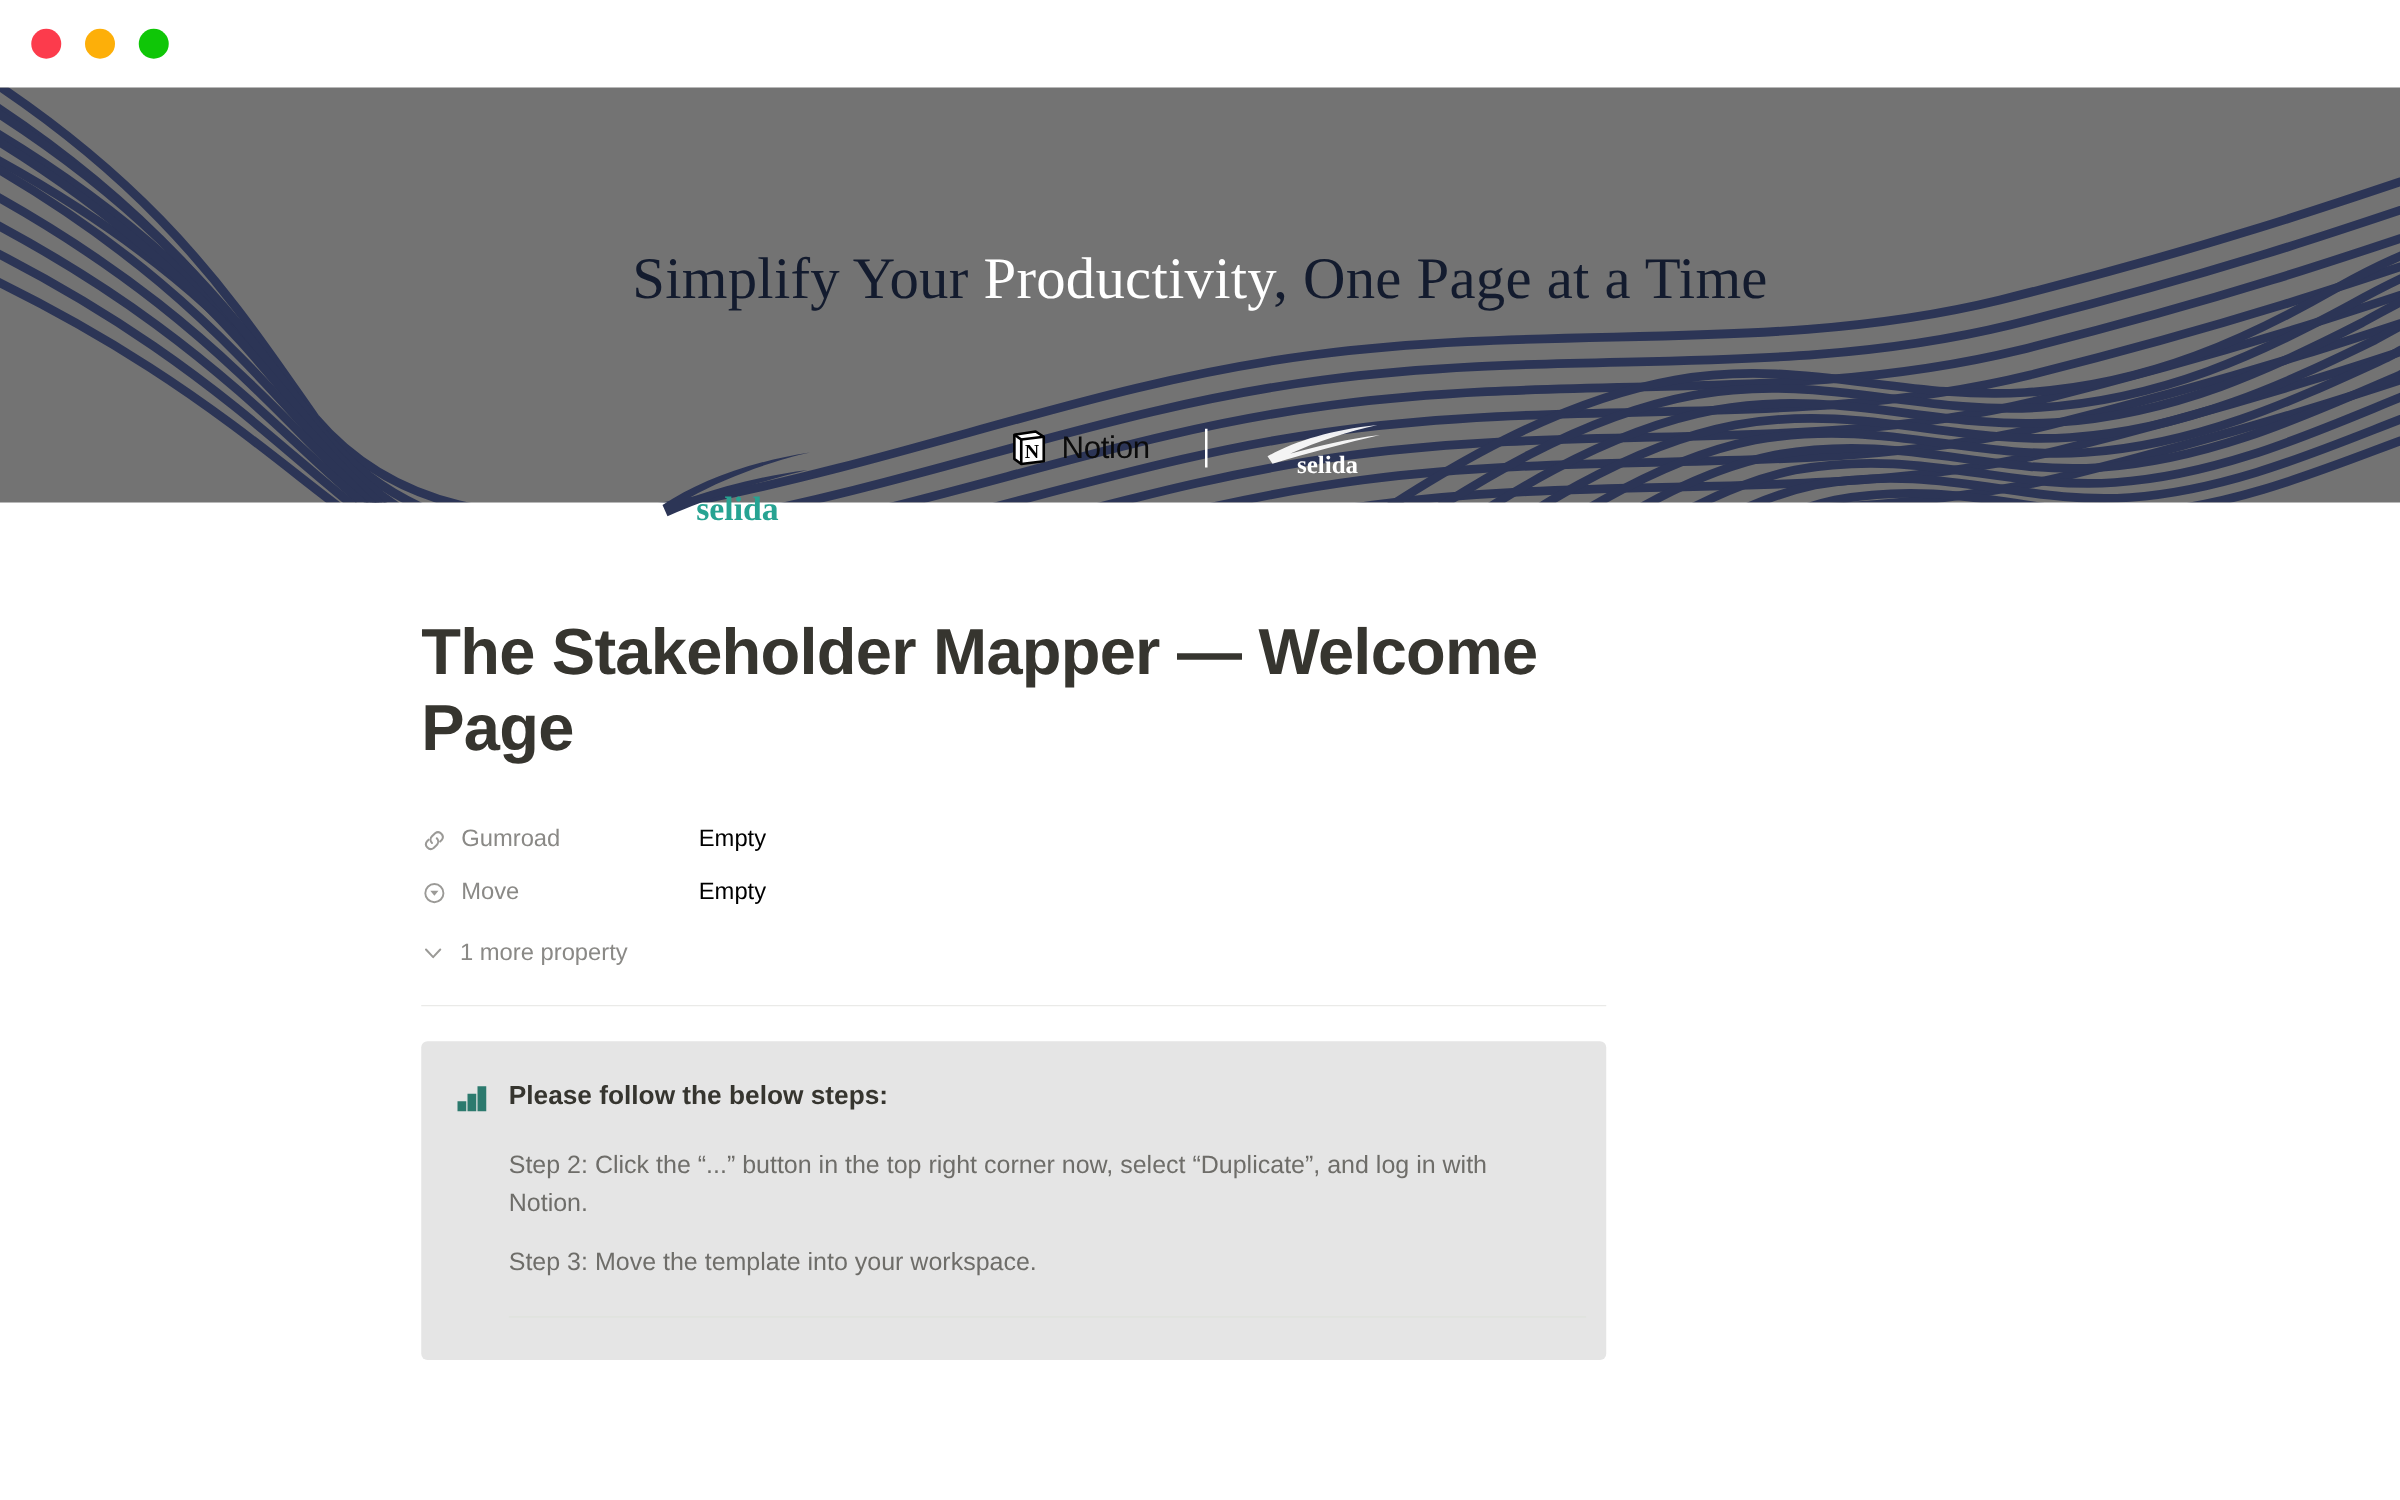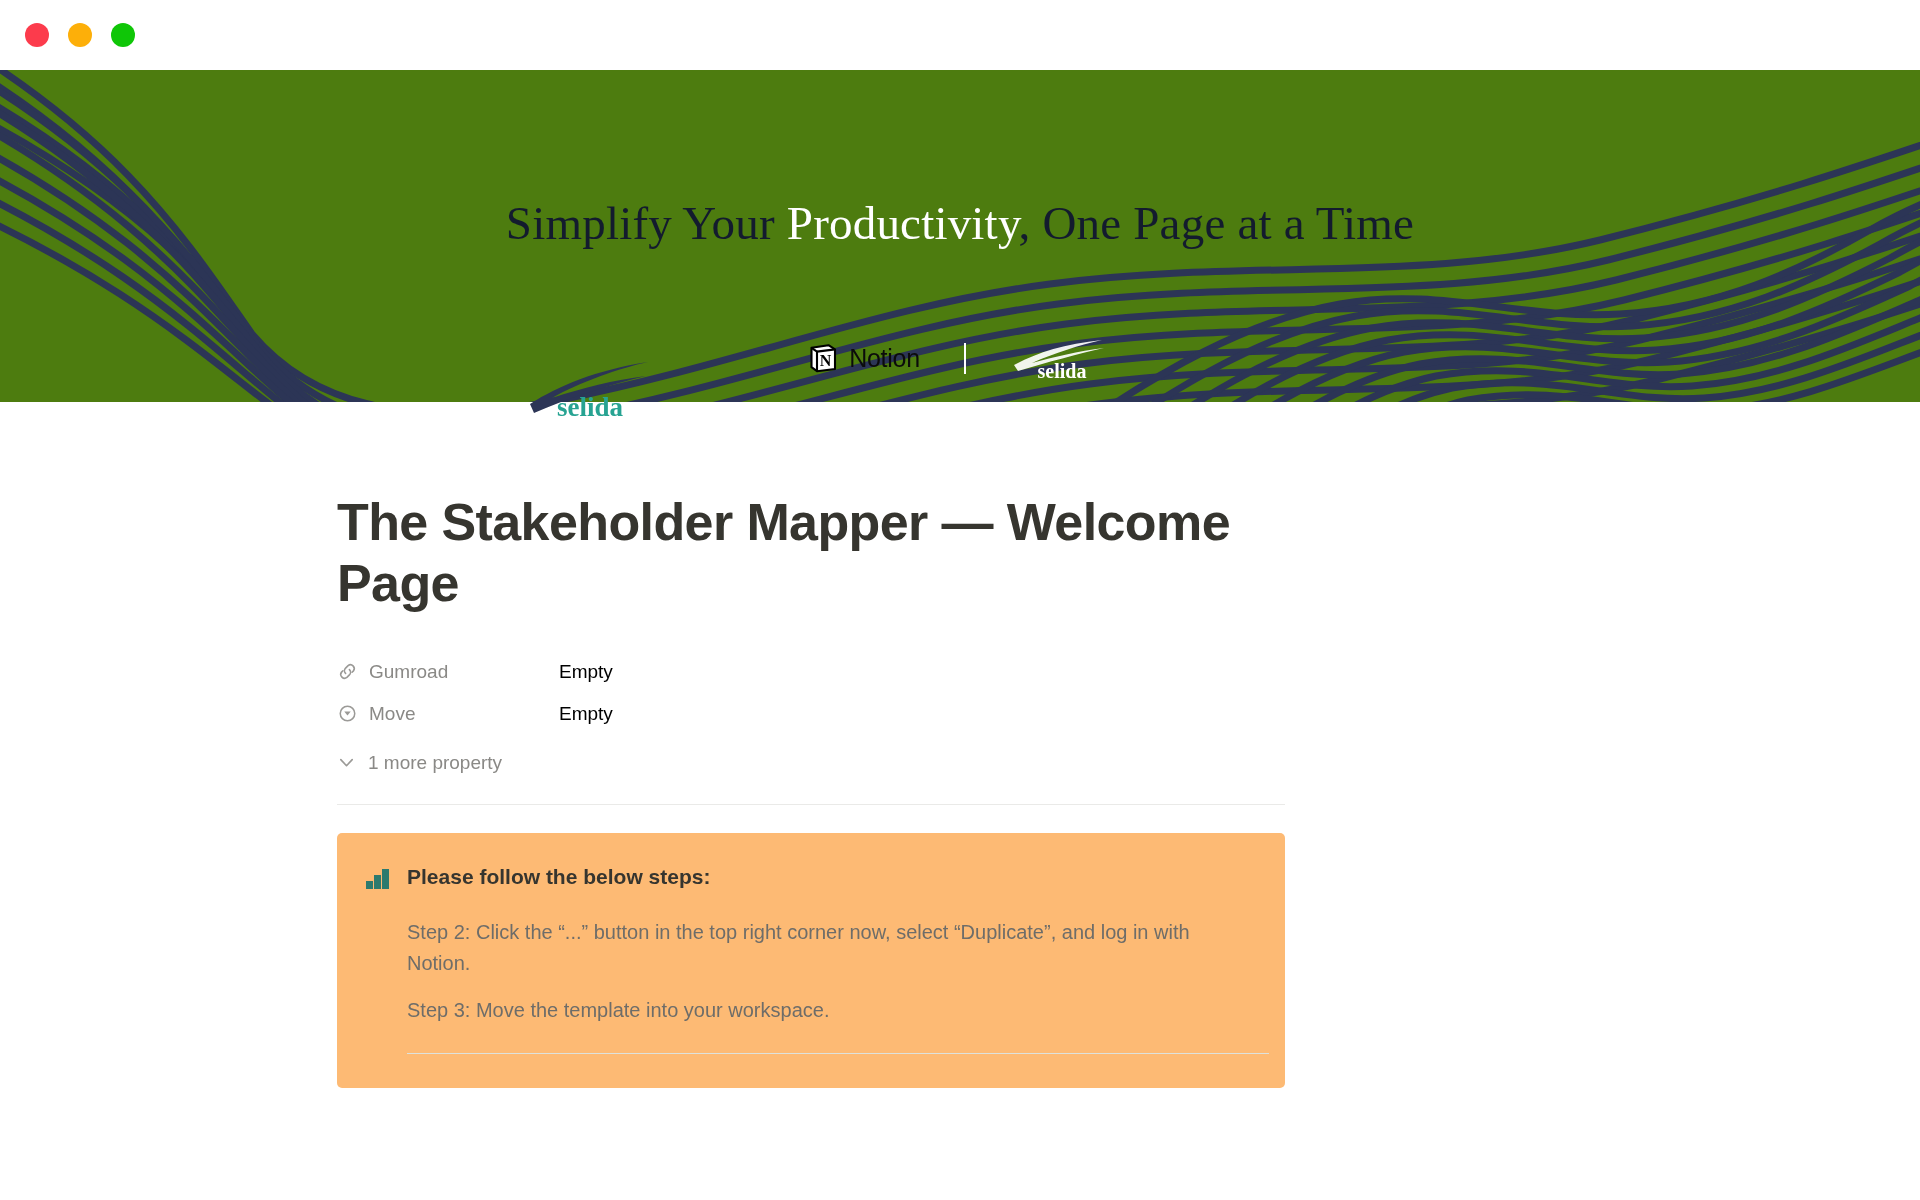--- a/index.html
+++ b/index.html
@@ -35,7 +35,7 @@
     top: 70px; left: 0;
     width: 1920px;
     height: 332px;
-    background: #4d7c0f;
+    background: #737373;
     overflow: hidden;
   }
   .cover-waves { position: absolute; inset: 0; width: 1920px; height: 332px; }

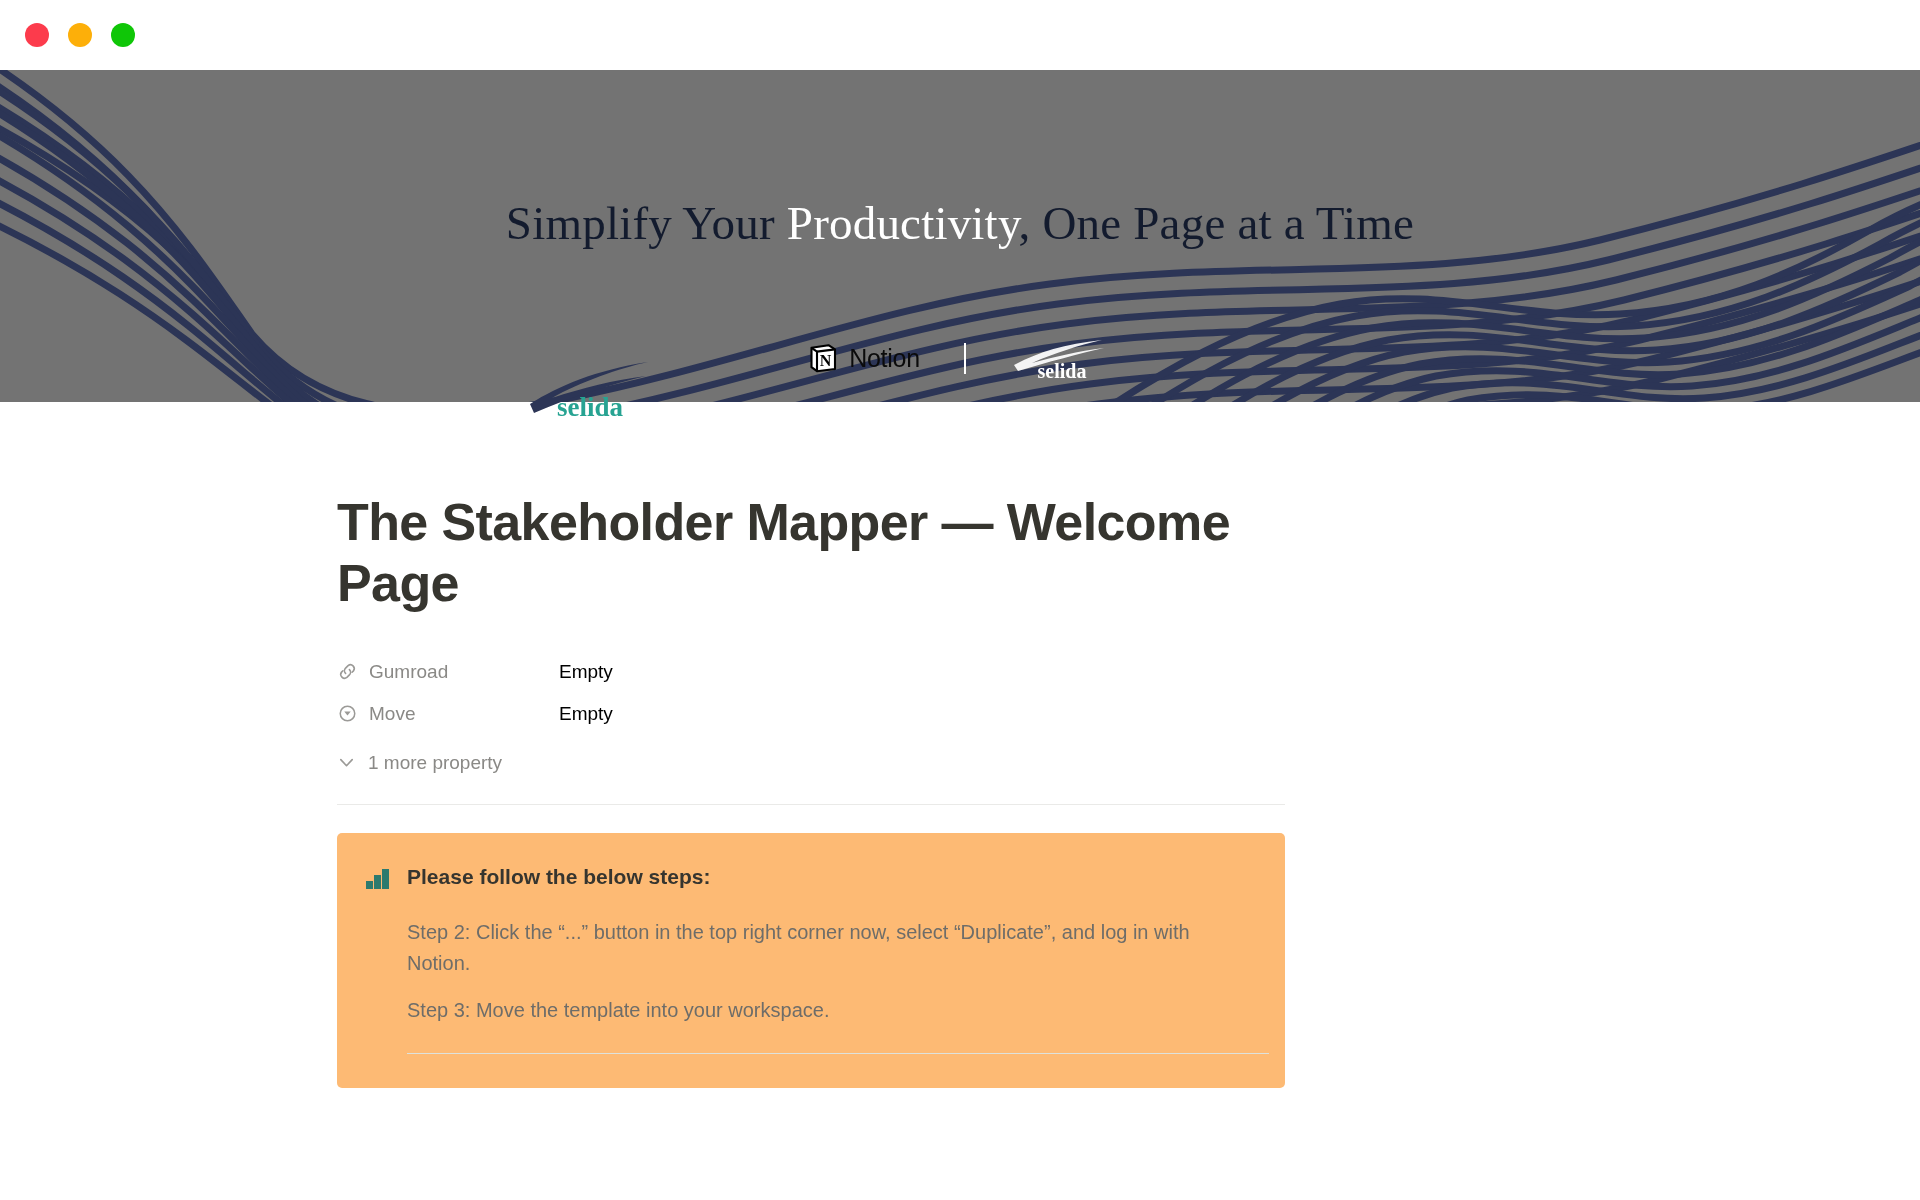--- a/index.html
+++ b/index.html
@@ -118,7 +118,7 @@
   }
   .prop-label {
     display: flex;
-    align-items: flex-start;
+    align-items: flex-end;
     gap: 11px;
     width: 222px;
     color: #8A8986;

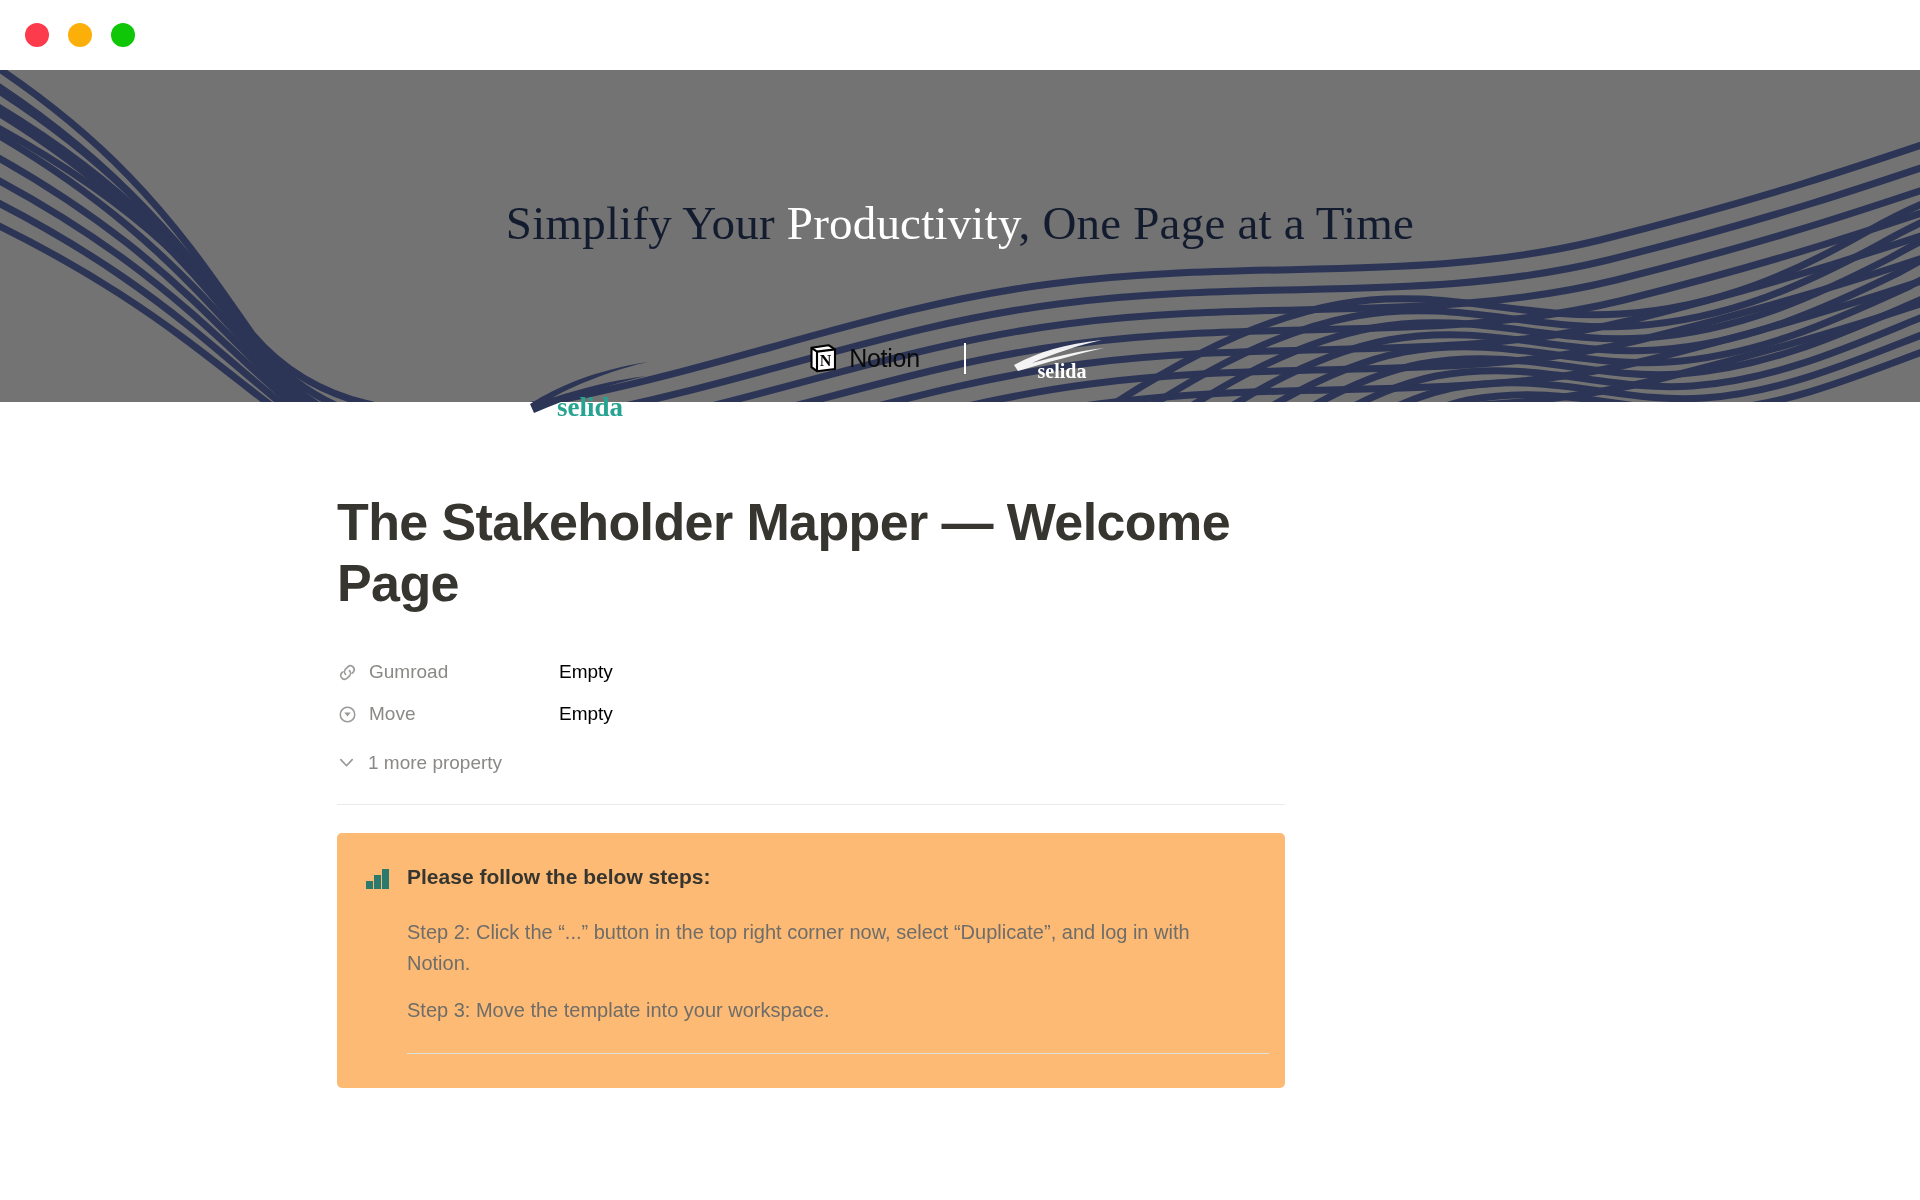--- a/index.html
+++ b/index.html
@@ -151,7 +151,7 @@
   .callout {
     margin-top: 28px;
     width: 948px;
-    background: #fdba74;
+    background: #e5e5e5;
     border-radius: 5px;
     padding: 30px 34px 34px 28px;
   }

